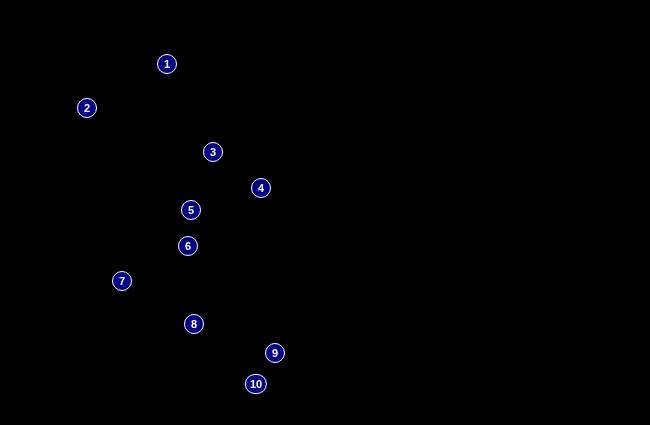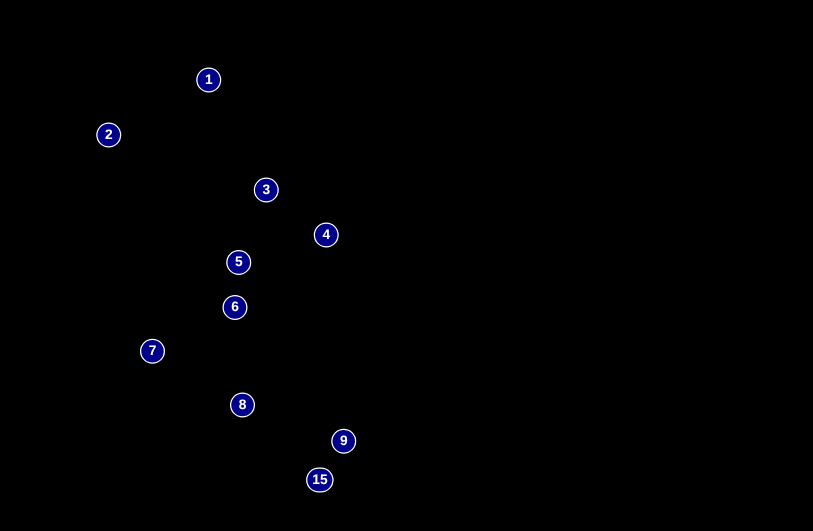--- a/index.html
+++ b/index.html
@@ -53,7 +53,7 @@
     <div class="marker" style="left: 122px; top: 281px; background: rgb(0, 0, 139); border-color: rgb(255, 255, 255); color: rgb(255, 255, 255);">7</div>
     <div class="marker" style="left: 194px; top: 324px; background: rgb(0, 0, 139); border-color: rgb(255, 255, 255); color: rgb(255, 255, 255);">8</div>
     <div class="marker" style="left: 275px; top: 353px; background: rgb(0, 0, 139); border-color: rgb(255, 255, 255); color: rgb(255, 255, 255);">9</div>
-    <div class="marker" style="left: 256px; top: 384px; background: rgb(0, 0, 139); border-color: rgb(255, 255, 255); color: rgb(255, 255, 255);">15</div>
+    <div class="marker" style="left: 256px; top: 384px; background: rgb(0, 0, 139); border-color: rgb(255, 255, 255); color: rgb(255, 255, 255);">10</div>
   </div>
 
 </body></html>

